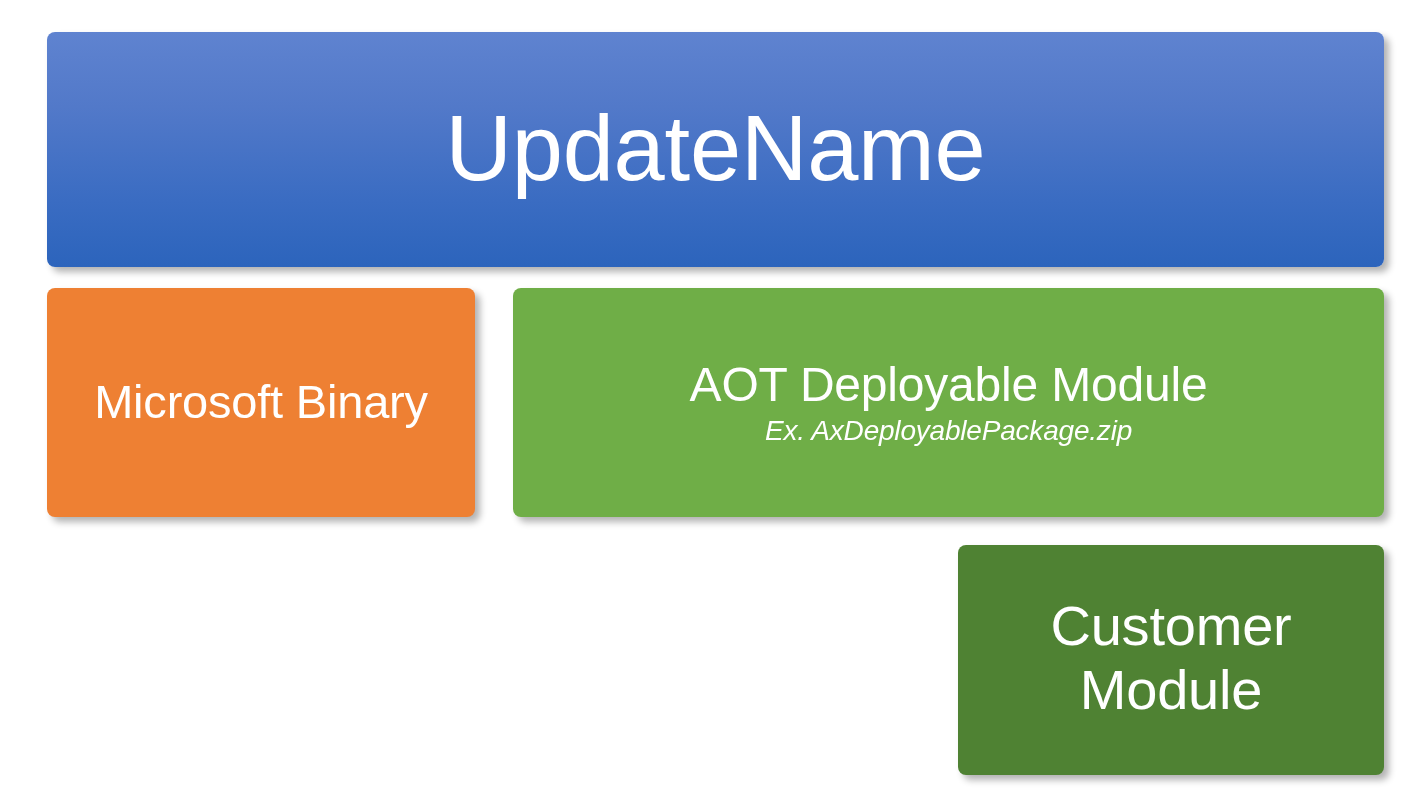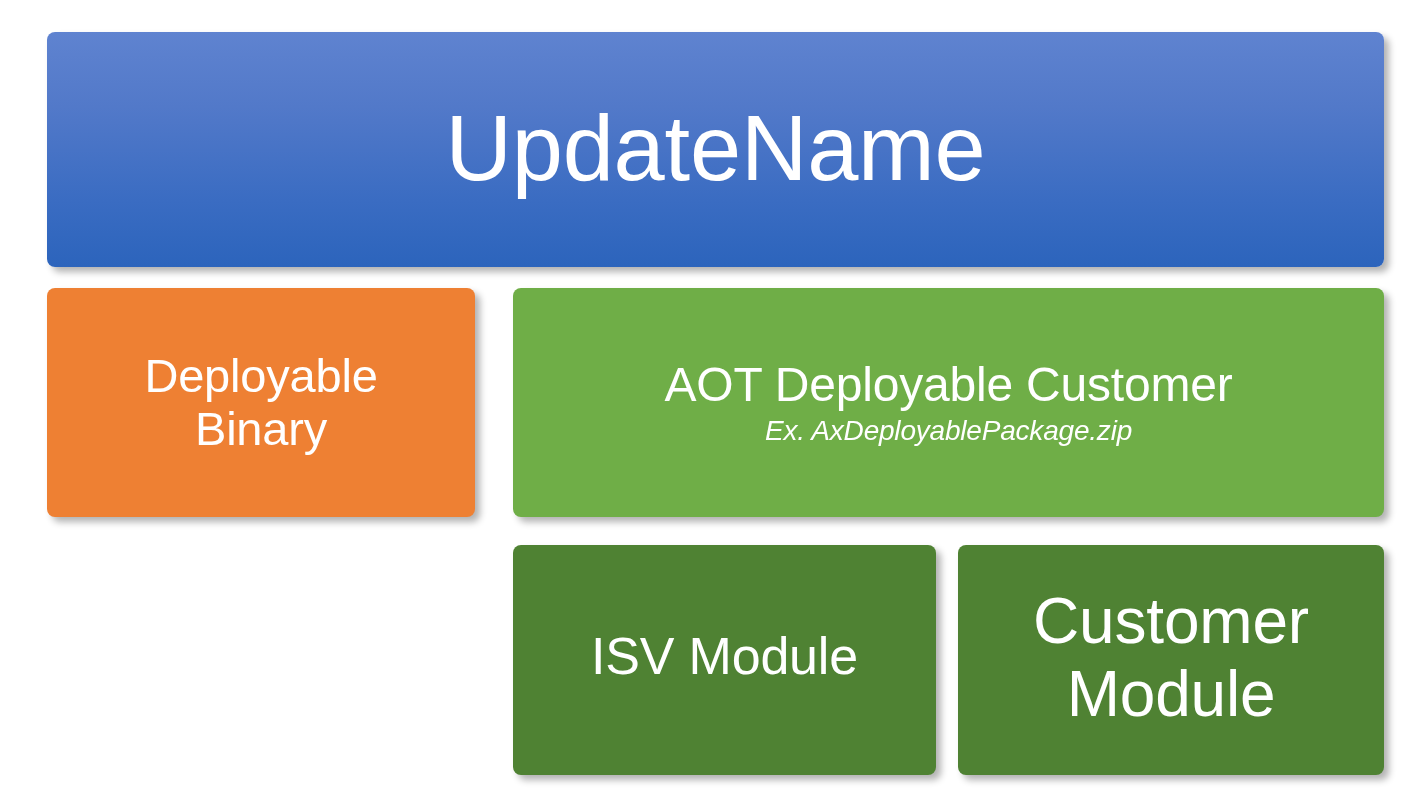--- a/index.html
+++ b/index.html
@@ -131,7 +131,7 @@
   </div>
 
   <div class="node" id="node-microsoft-binary">
-    <span class="title">Deployable Binary</span>
+    <span class="title">Microsoft Binary</span>
   </div>
 
   <div class="node" id="node-aot-package">

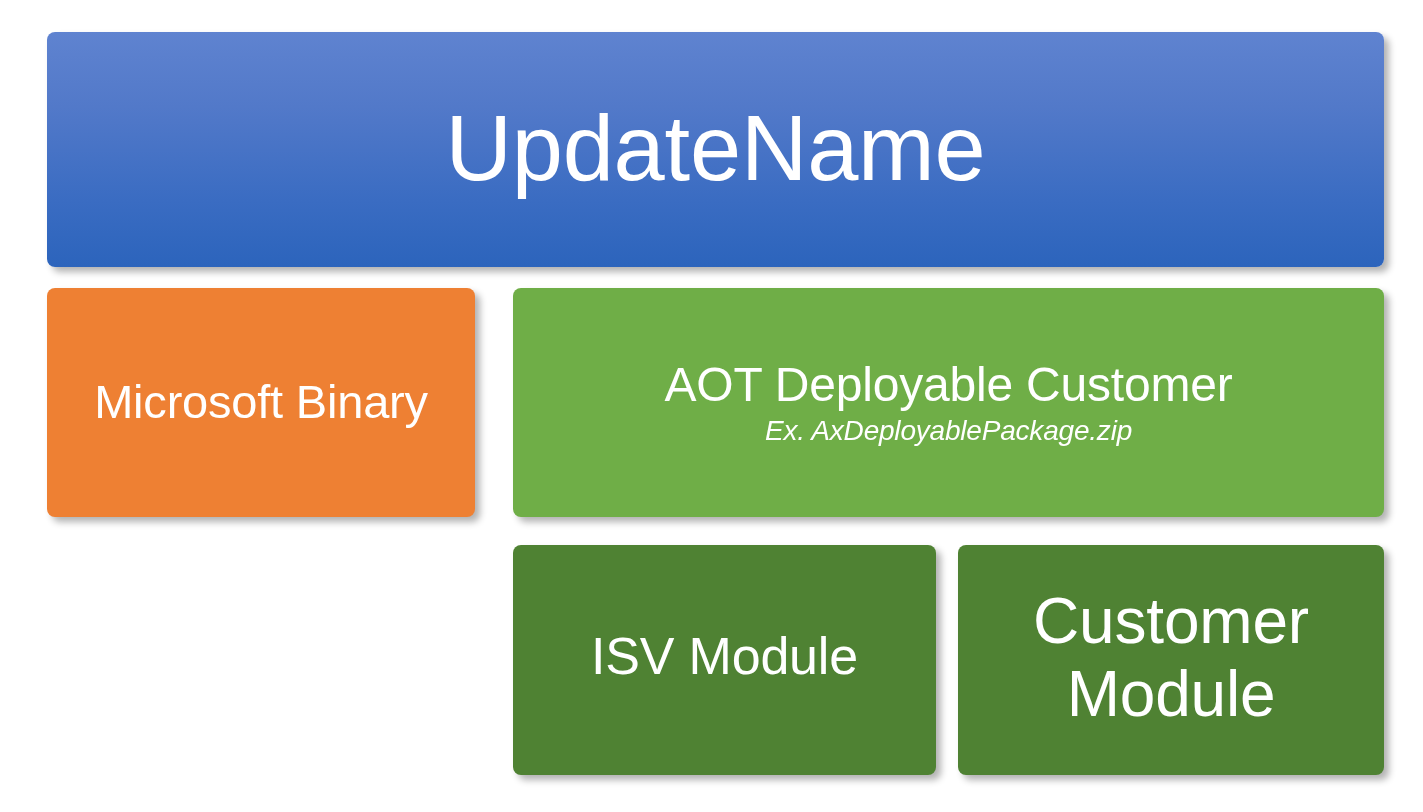--- a/index.html
+++ b/index.html
@@ -135,7 +135,7 @@
   </div>
 
   <div class="node" id="node-aot-package">
-    <span class="title">AOT Deployable Customer</span>
+    <span class="title">AOT Deployable Module</span>
     <span class="subtitle">Ex. AxDeployablePackage.zip</span>
   </div>
 

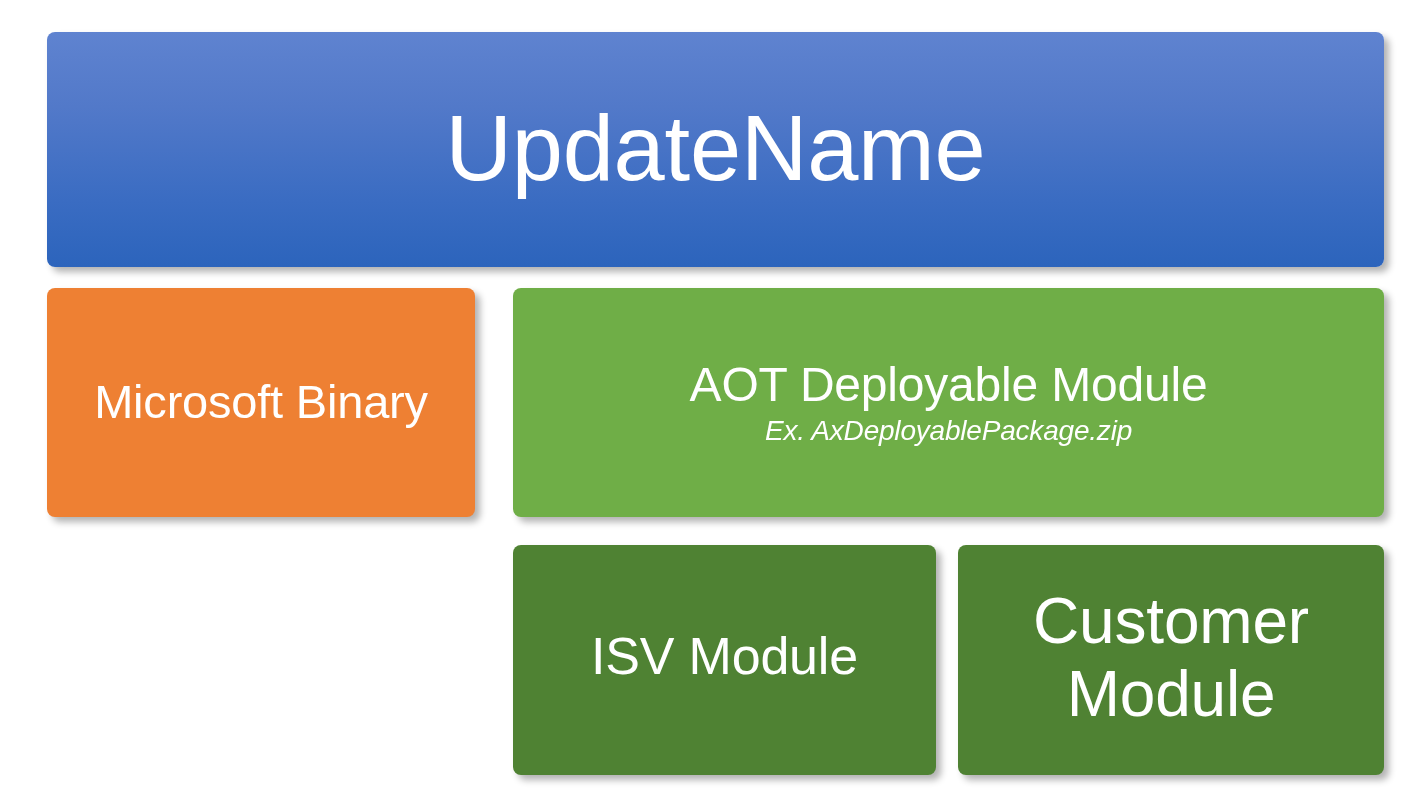--- a/index.html
+++ b/index.html
@@ -139,9 +139,6 @@
     <span class="subtitle">Ex. AxDeployablePackage.zip</span>
   </div>
 
-  <div class="node" id="node-isv-module">
-    <span class="title">ISV Module</span>
-  </div>
 
   <div class="node" id="node-customer-module">
     <span class="title">Customer Module</span>

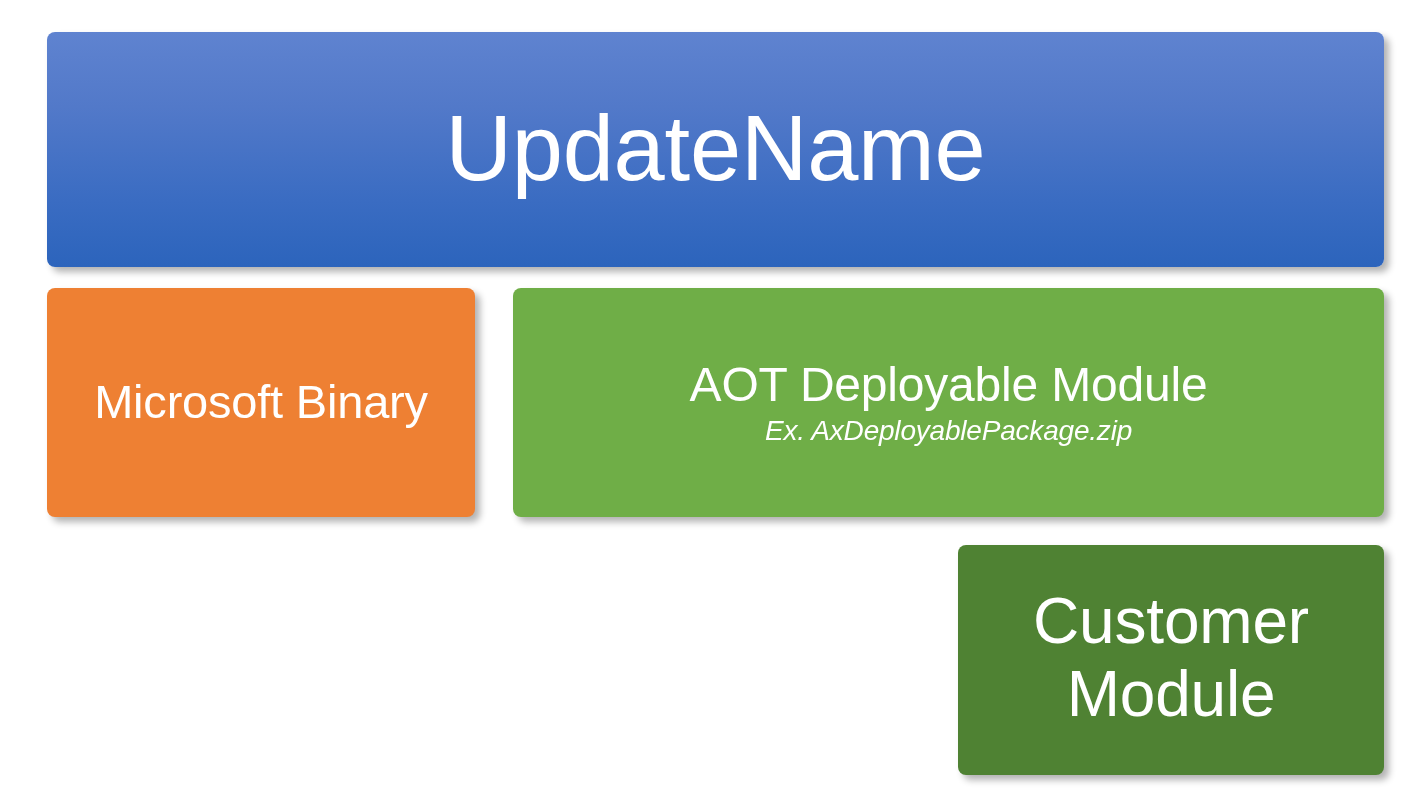--- a/index.html
+++ b/index.html
@@ -116,7 +116,7 @@
     background: #4f8233;
   }
   #node-customer-module .title {
-    font-size: 64px;
+    font-size: 56px;
     line-height: 1.14;
     margin-top: -4px;
   }

